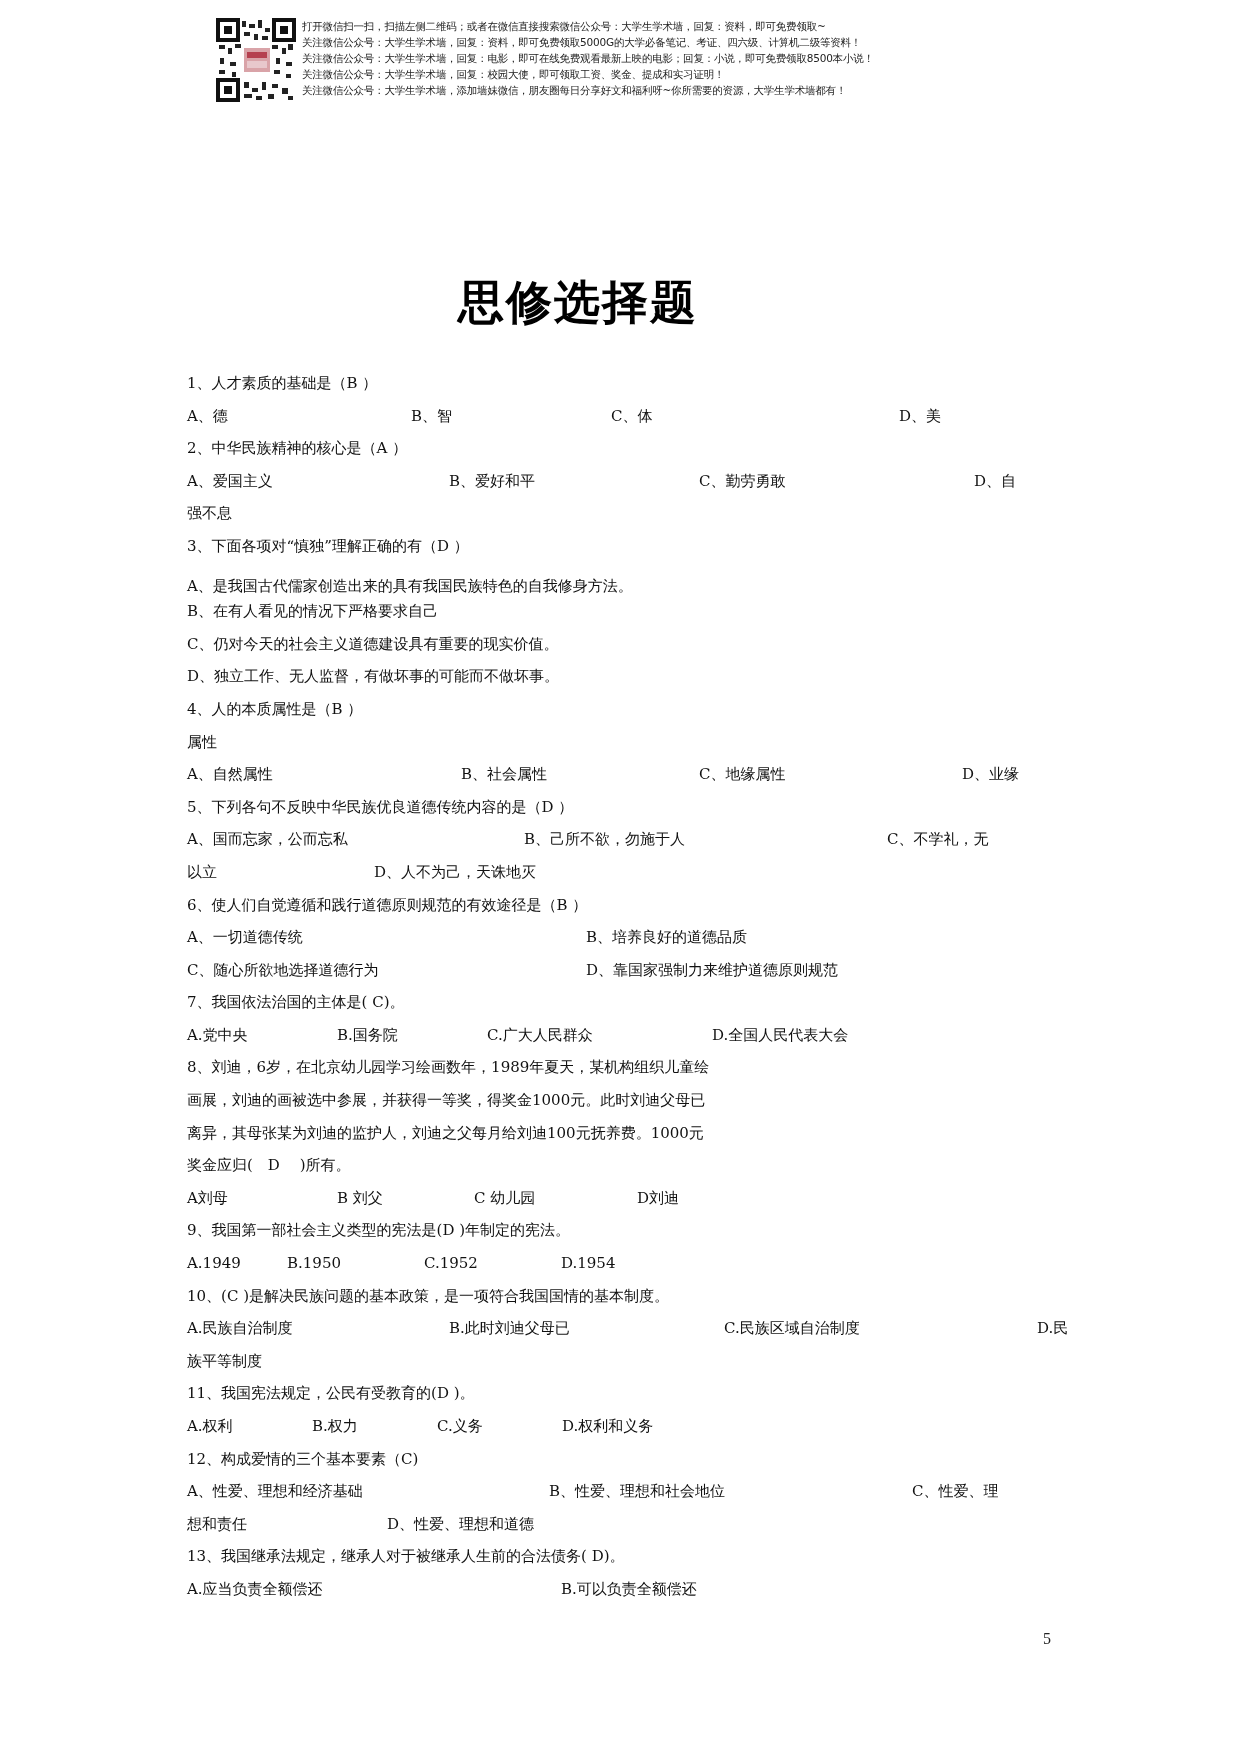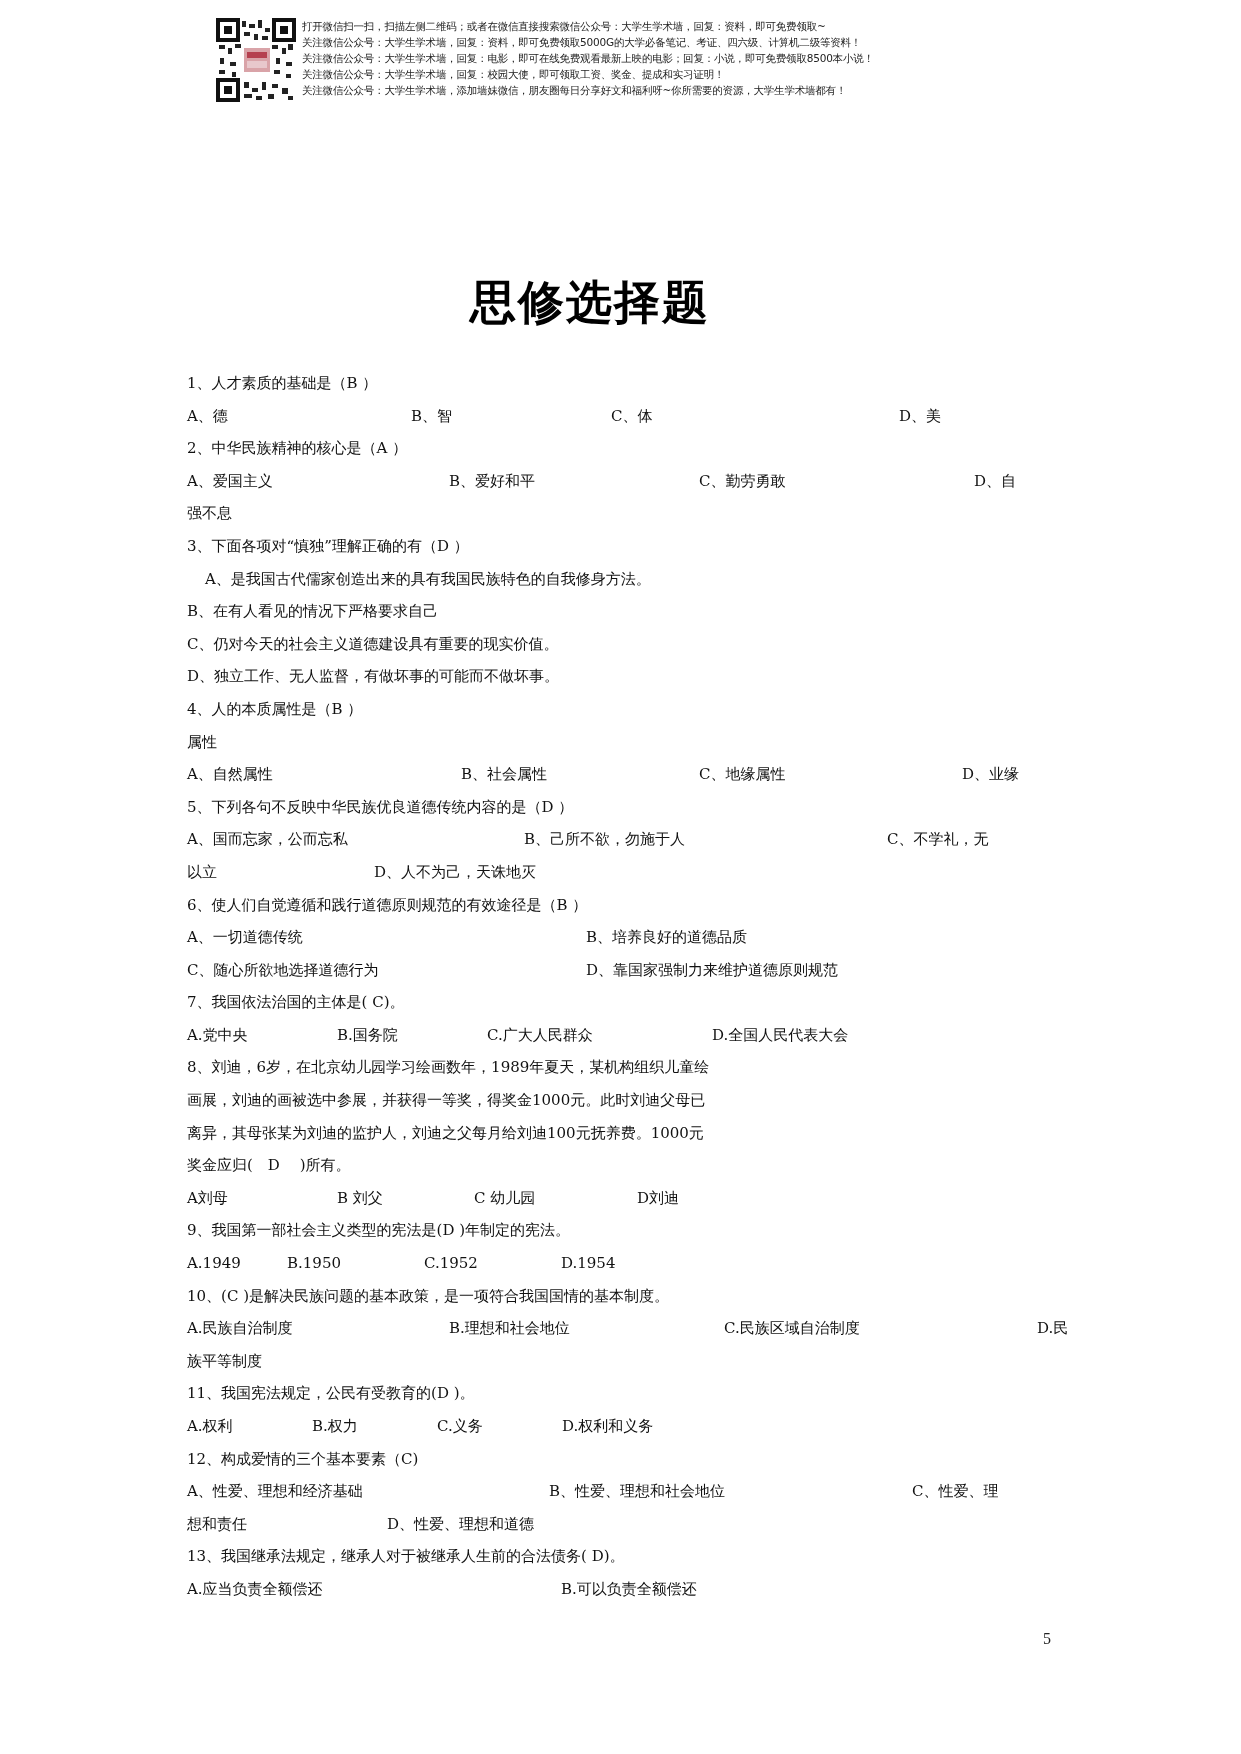--- a/index.html
+++ b/index.html
@@ -10,7 +10,7 @@
   .qr svg { display:block; }
   .banner-lines { margin-left:6px; font-size:10.5px; line-height:16px; color:#222; white-space:nowrap; letter-spacing:-0.2px; }
   .title { position:absolute; left:0; width:1156px; top:272px; text-align:center;
-           font-family:"DejaVu Sans", sans-serif; font-weight:bold; font-size:46px; letter-spacing:2px; color:#000;padding-left:12px; }
+           font-family:"DejaVu Sans", sans-serif; font-weight:bold; font-size:46px; letter-spacing:2px; color:#000; }
   .content { position:absolute; left:187px; top:367px; width:900px; font-family:"DejaVu Serif", "Liberation Serif", serif; font-size:15px; }
   .line { height:32.6px; line-height:32.6px; white-space:nowrap; position:relative; }
   .opt { position:absolute; top:0; }

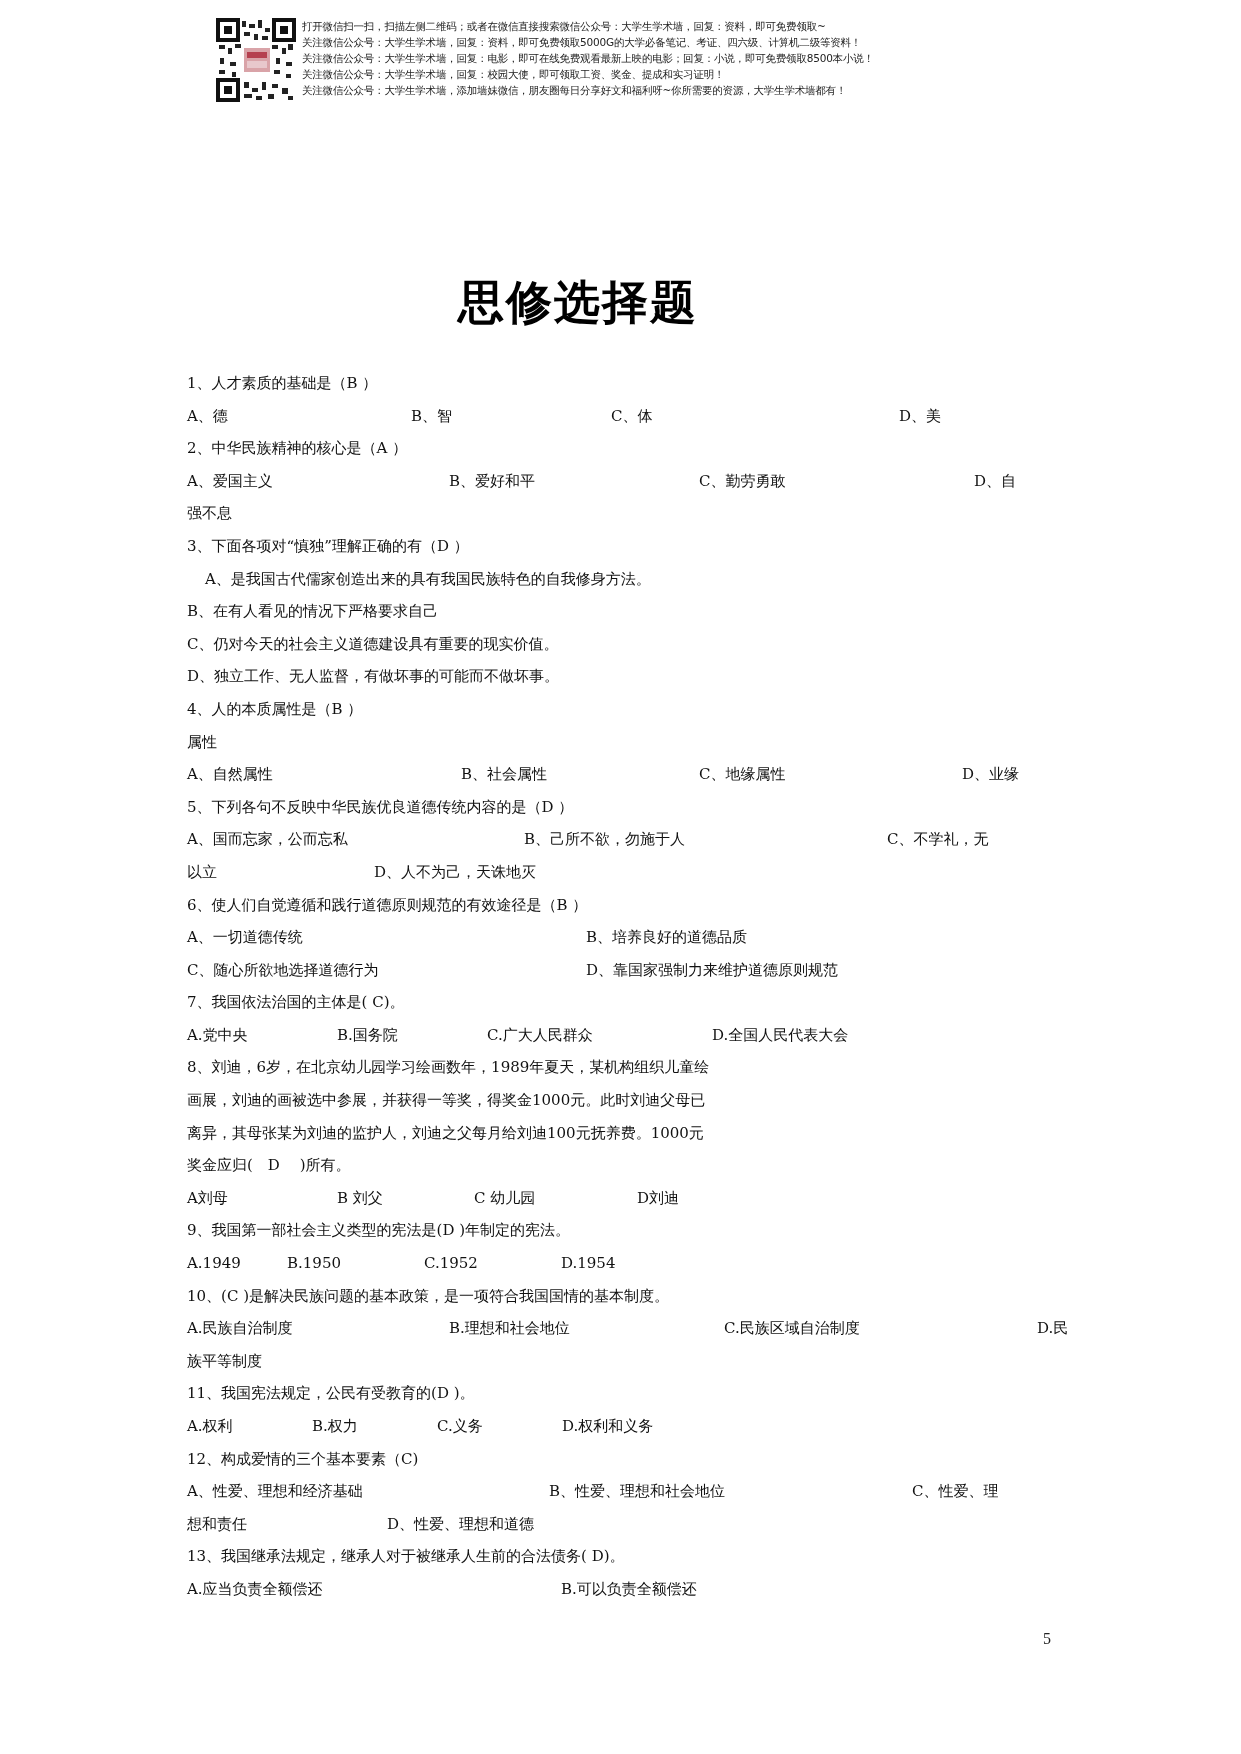--- a/index.html
+++ b/index.html
@@ -102,7 +102,7 @@
       <span class="opt" style="left: 0px;">3、下面各项对“慎独”理解正确的有（D ）</span>
     </div>
     <div class="line">
-      <span class="opt" style="left: 18px;">A、是我国古代儒家创造出来的具有我国民族特色的自我修身方法。</span>
+      <span class="opt" style="left: 0px; margin-top: 7px;">A、是我国古代儒家创造出来的具有我国民族特色的自我修身方法。</span>
     </div>
     <div class="line">
       <span class="opt" style="left: 0px;">B、在有人看见的情况下严格要求自己</span>

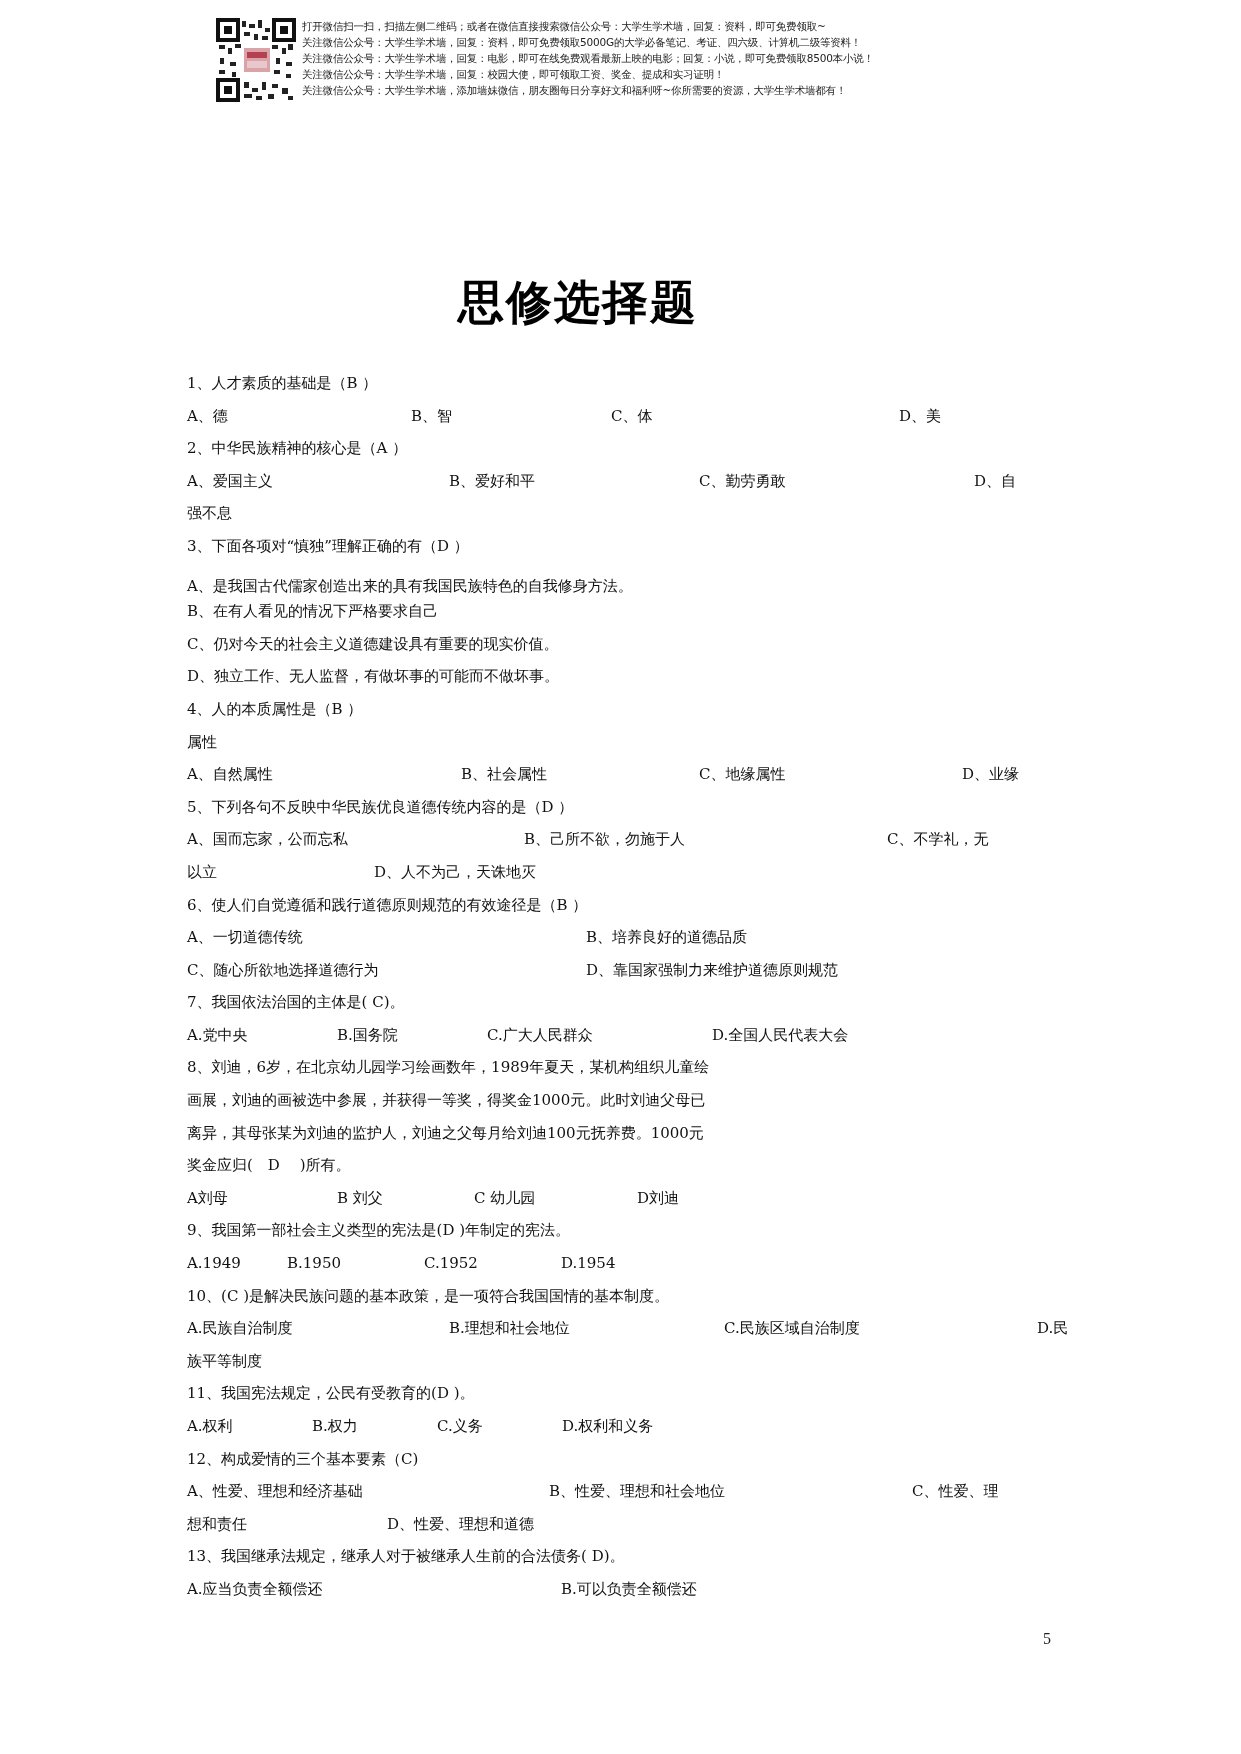--- a/index.html
+++ b/index.html
@@ -189,7 +189,7 @@
     </div>
     <div class="line">
       <span class="opt" style="left: 0px;">A.民族自治制度</span>
-      <span class="opt" style="left: 262px;">B.理想和社会地位</span>
+      <span class="opt" style="left: 262px;">B.此时刘迪父母已</span>
       <span class="opt" style="left: 537px;">C.民族区域自治制度</span>
       <span class="opt" style="left: 850px;">D.民</span>
     </div>

